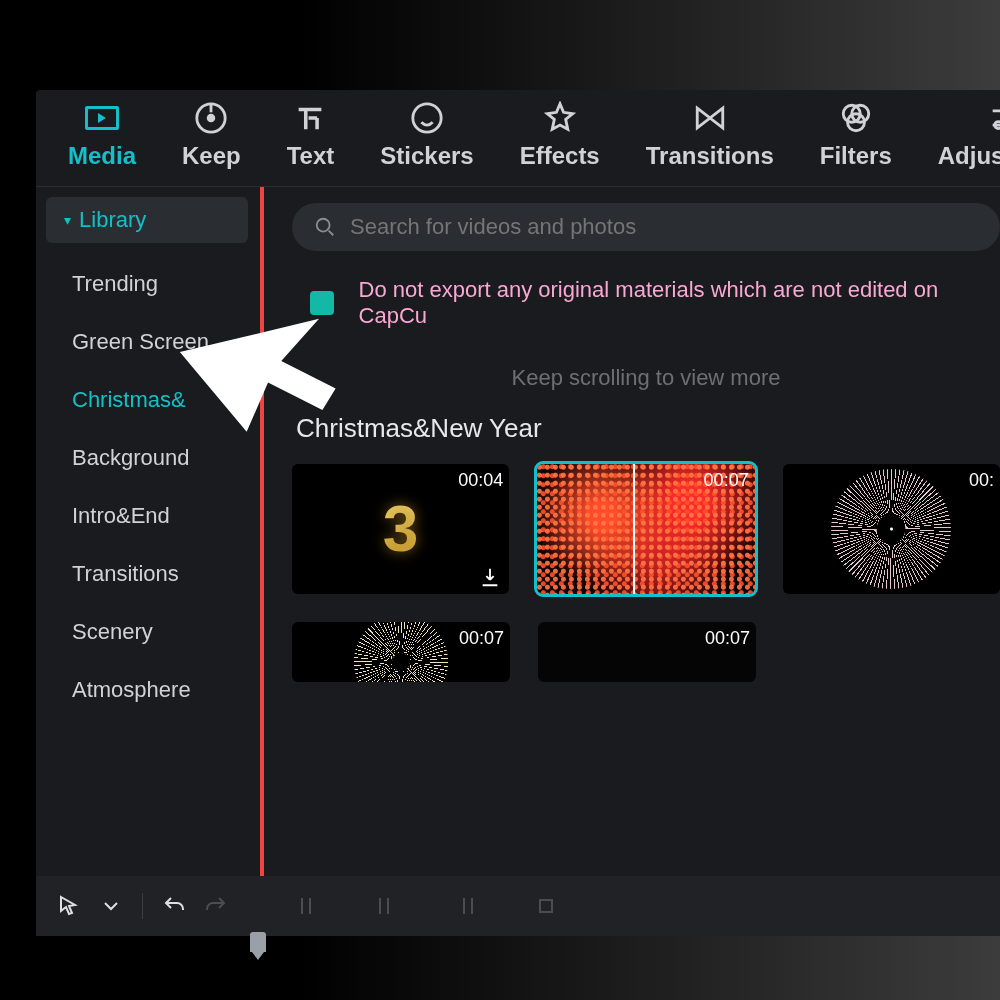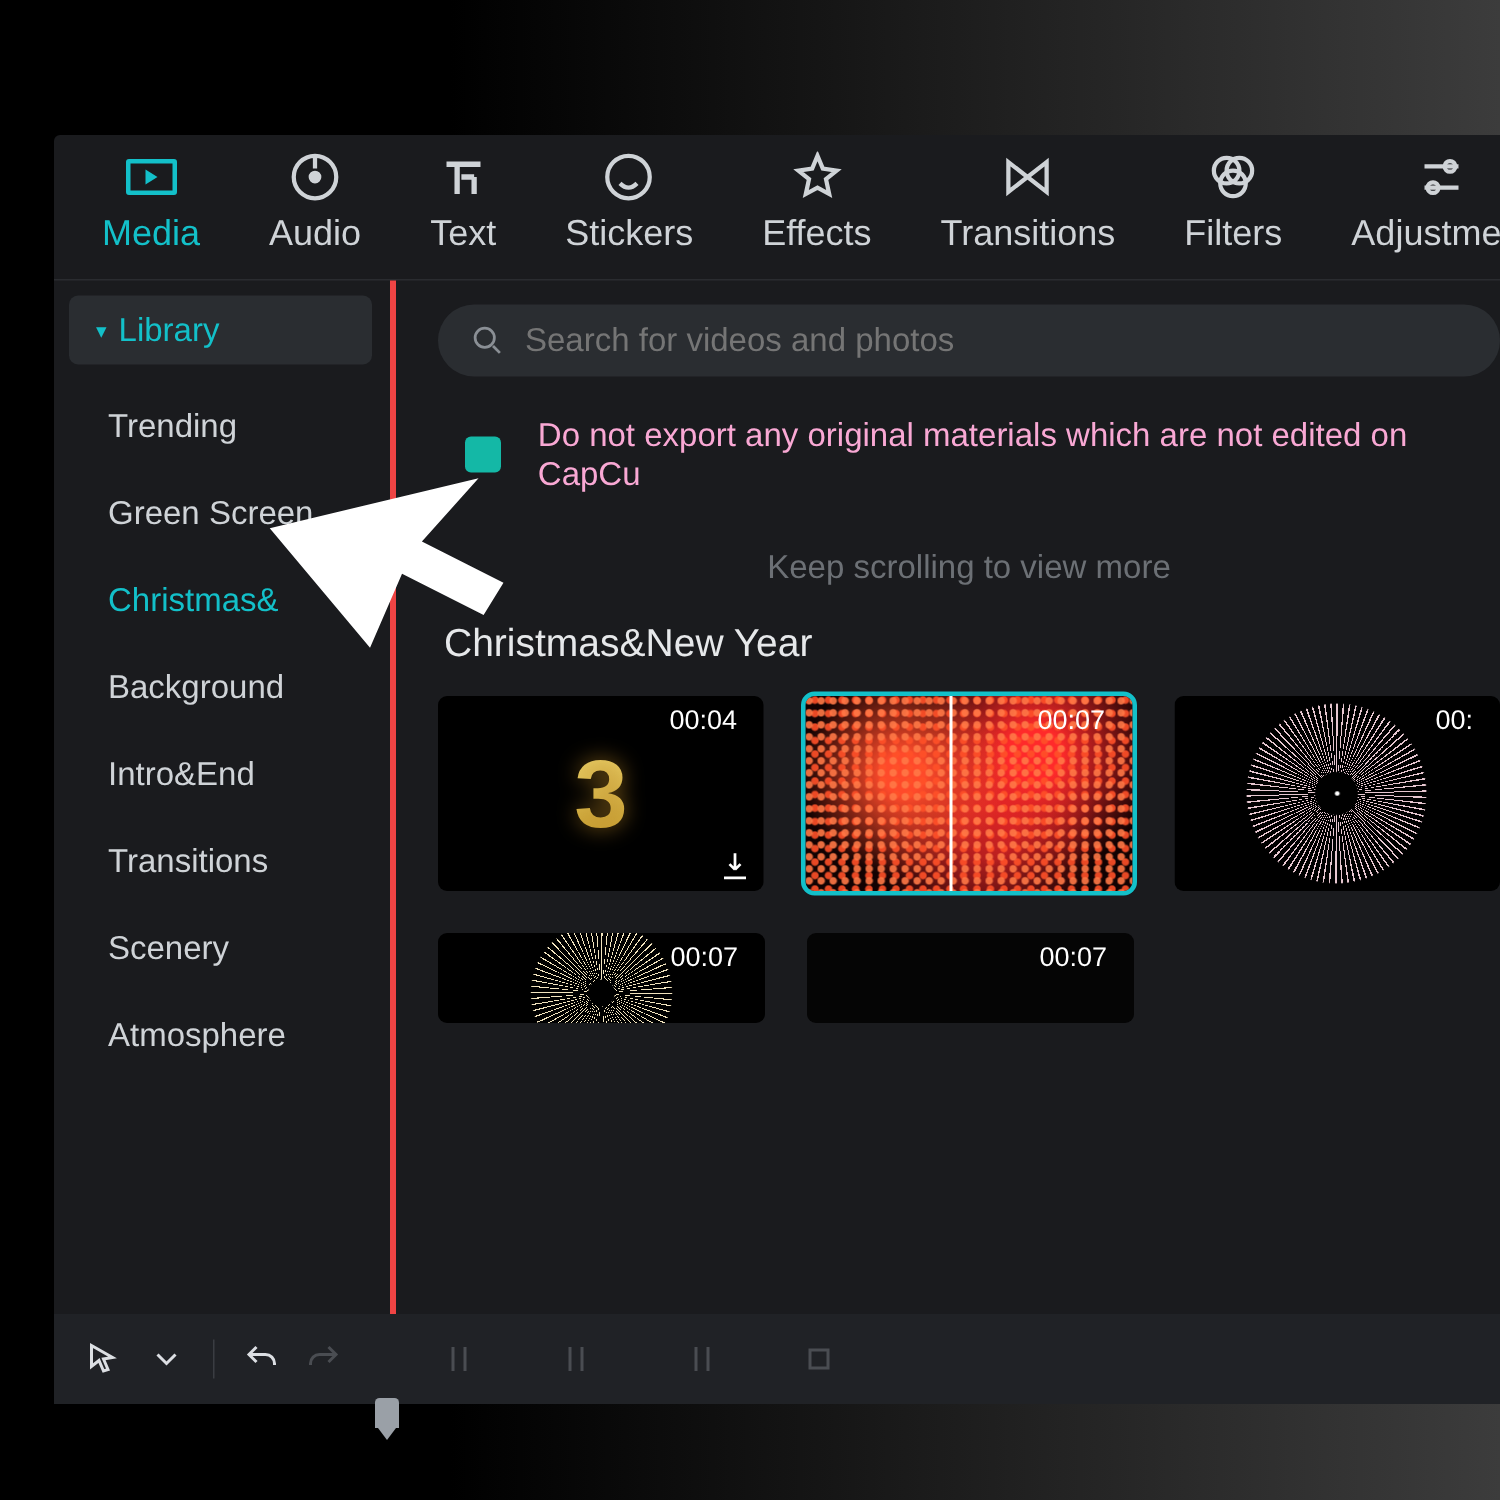--- a/index.html
+++ b/index.html
@@ -23,7 +23,7 @@
   }
   .tab{
     display:flex; flex-direction:column; align-items:center; gap:6px;
-    font-size:24px; color:#cfd3d7; cursor:pointer; padding:2px 4px;
+    font-size:24px; color:#cfd3d7; cursor:pointer; padding:2px 4px;font-weight:bold;
   }
   .tab.active{ color:#13c0c9; }
   .ticon{ width:36px; height:36px; display:flex; align-items:center; justify-content:center; }

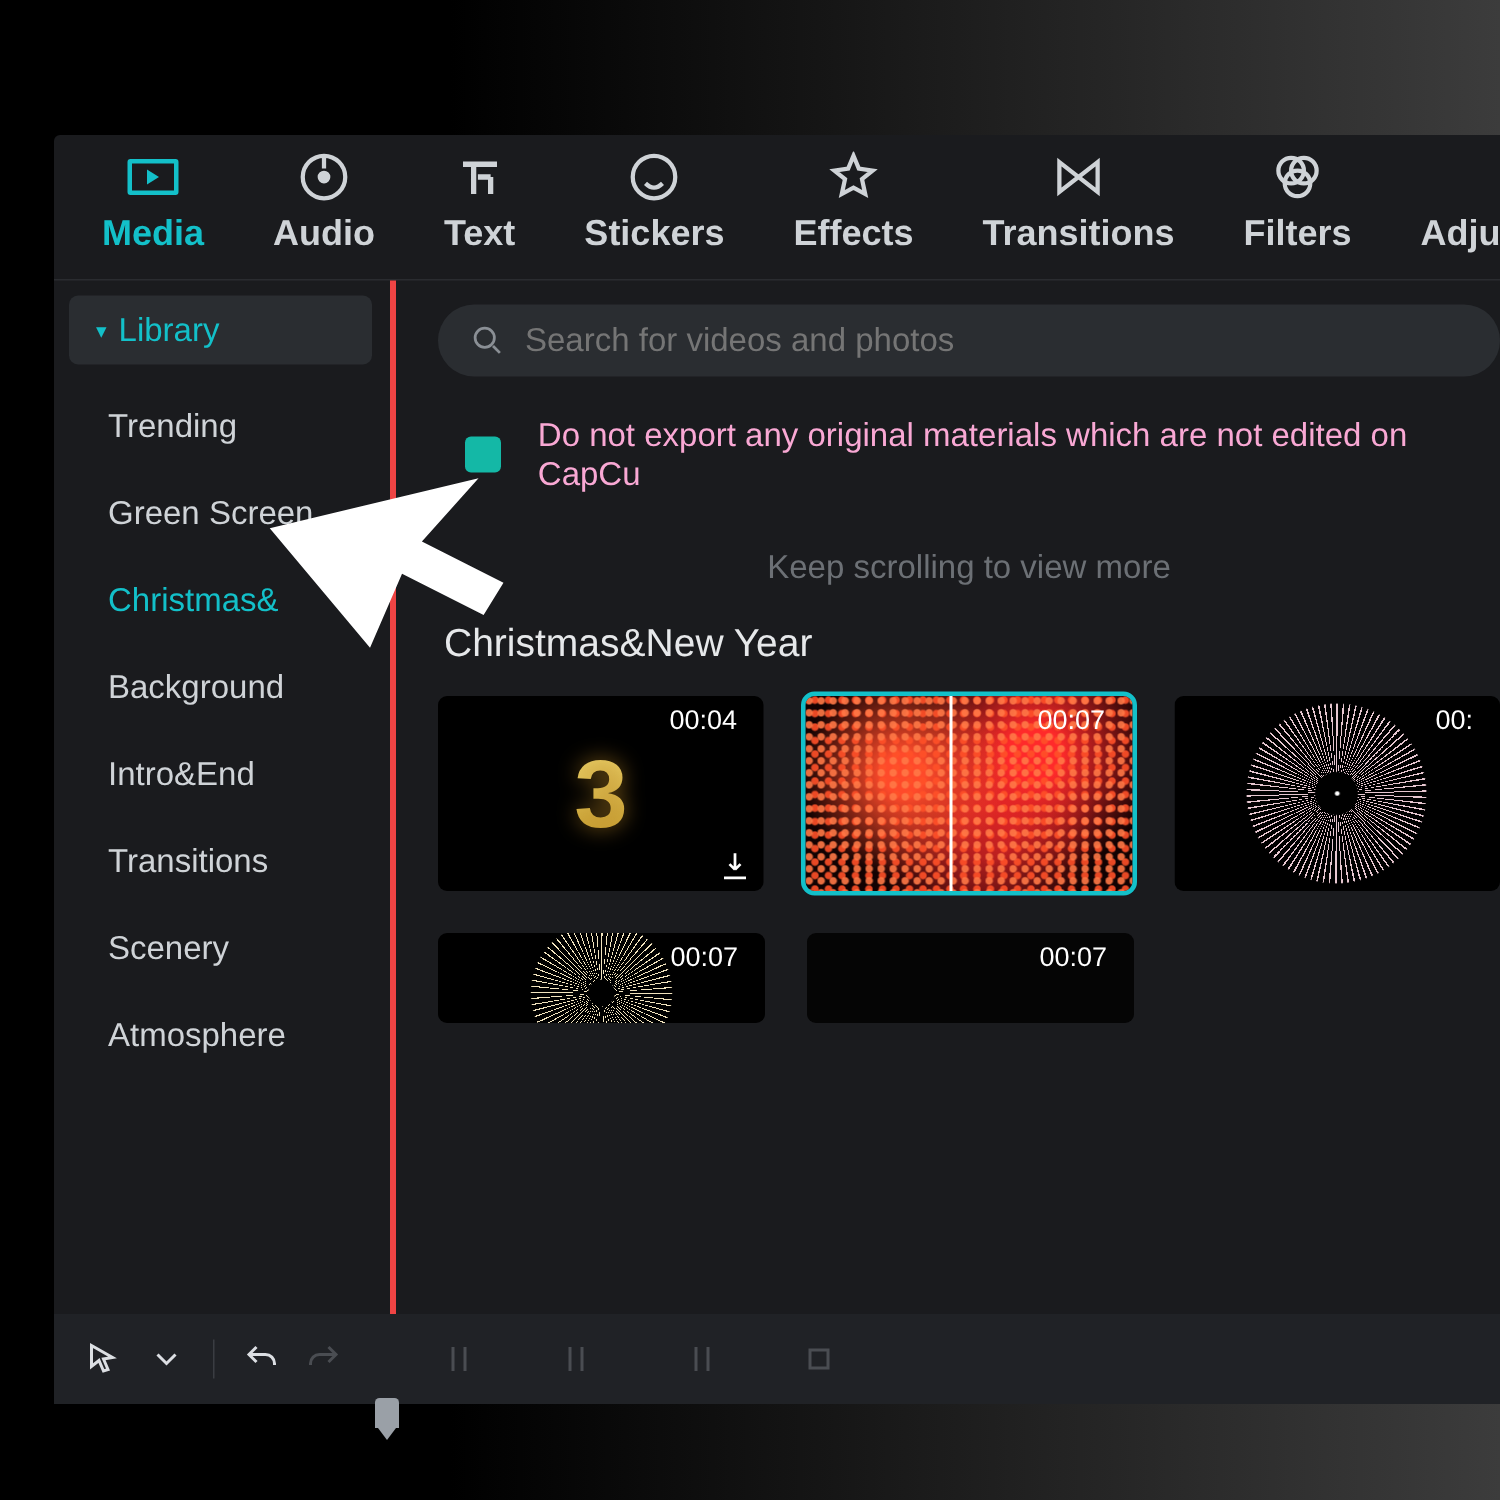--- a/index.html
+++ b/index.html
@@ -104,7 +104,7 @@
             <path d="M12 2 v6"></path>
           </svg>
         </div>
-      <span>Audio</span>
+      <span>Keep</span>
     </div>
     <div class="tab">
       <div class="ticon">

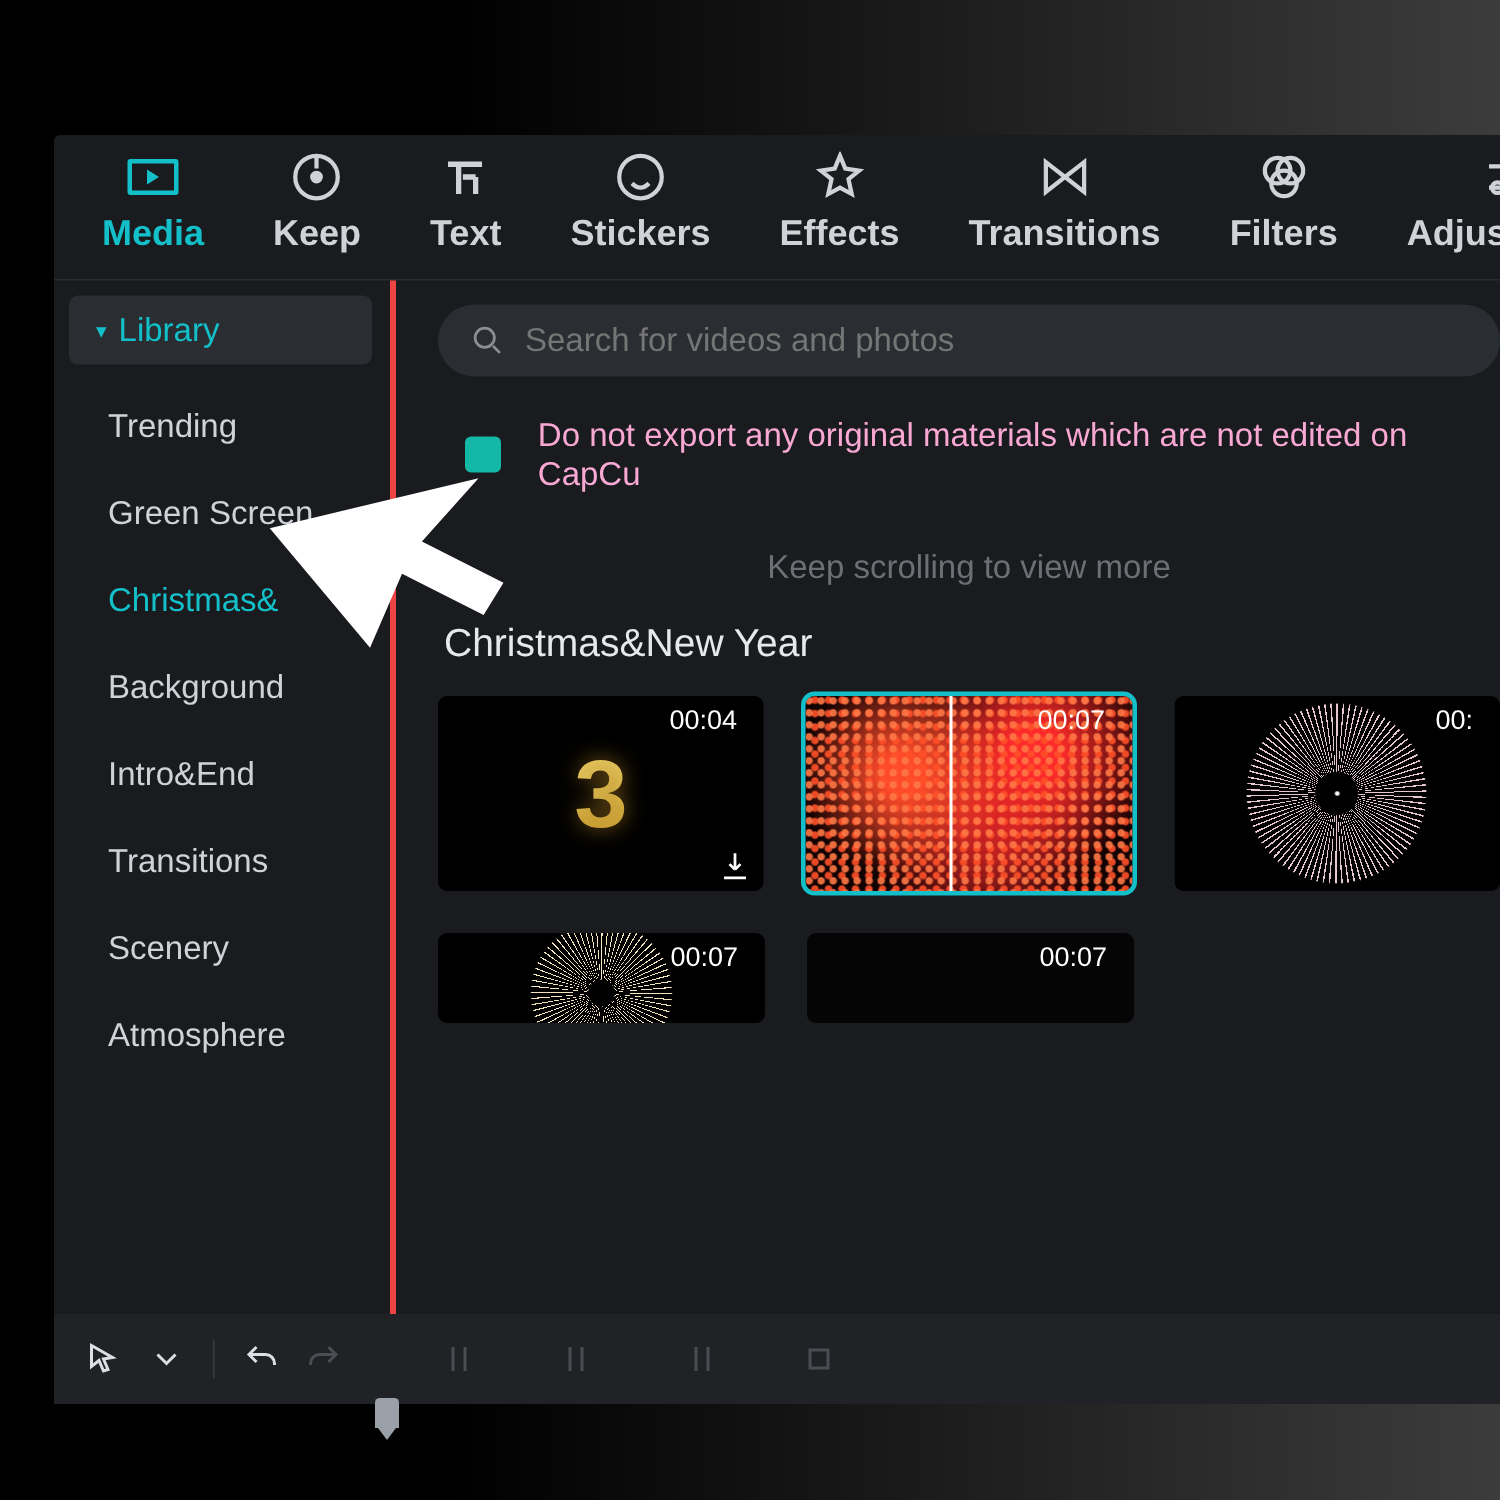--- a/index.html
+++ b/index.html
@@ -52,7 +52,7 @@
   .grid{ display:flex; gap:28px; }
   .card{ position:relative; width:218px; height:130px; background:#000; border-radius:6px; overflow:hidden; cursor:pointer;}
   .card.sel{ outline:3px solid #13c0c9;}
-  .dur{ position:absolute; top:6px; right:18px; color:#fff; font-size:18px; font-weight:500;}
+  .dur{ position:absolute; top:6px; right:6px; color:#fff; font-size:18px; font-weight:500;}
   .dl{ position:absolute; bottom:6px; right:8px; width:22px;height:22px; }
   .dl svg{stroke:#fff; fill:none; stroke-width:2;}
   .grid2{ display:flex; gap:28px; margin-top:28px;}

